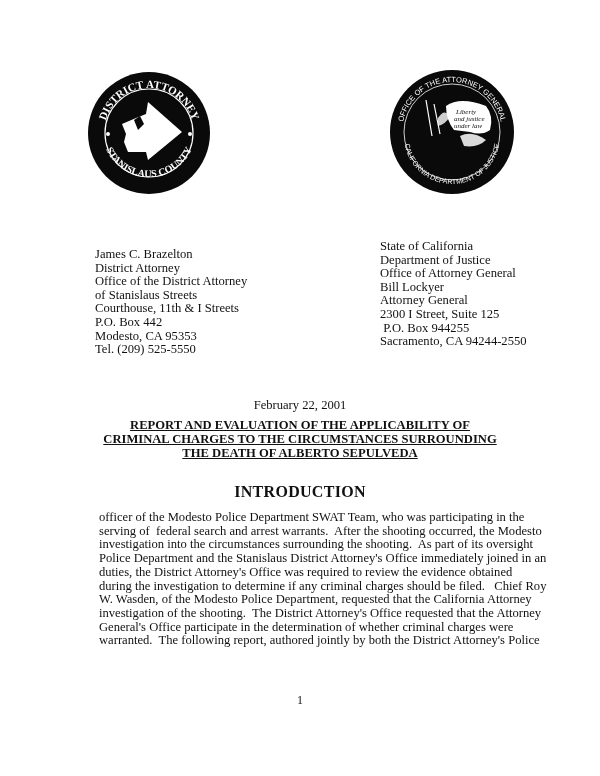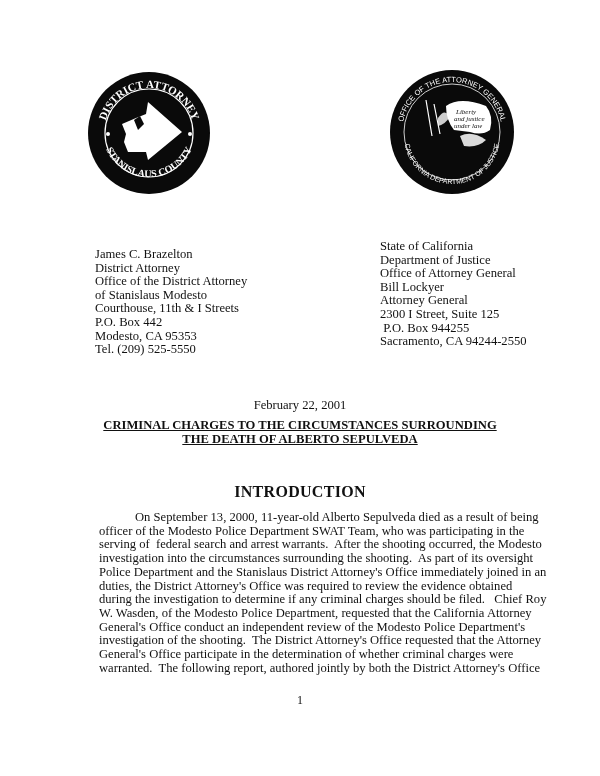--- a/index.html
+++ b/index.html
@@ -84,7 +84,7 @@
   <div>James C. Brazelton</div>
   <div>District Attorney</div>
   <div>Office of the District Attorney</div>
-  <div>of Stanislaus Modesto</div>
+  <div>of Stanislaus Streets</div>
   <div>Courthouse, 11th &amp; I Streets</div>
   <div>P.O. Box 442</div>
   <div>Modesto, CA 95353</div>

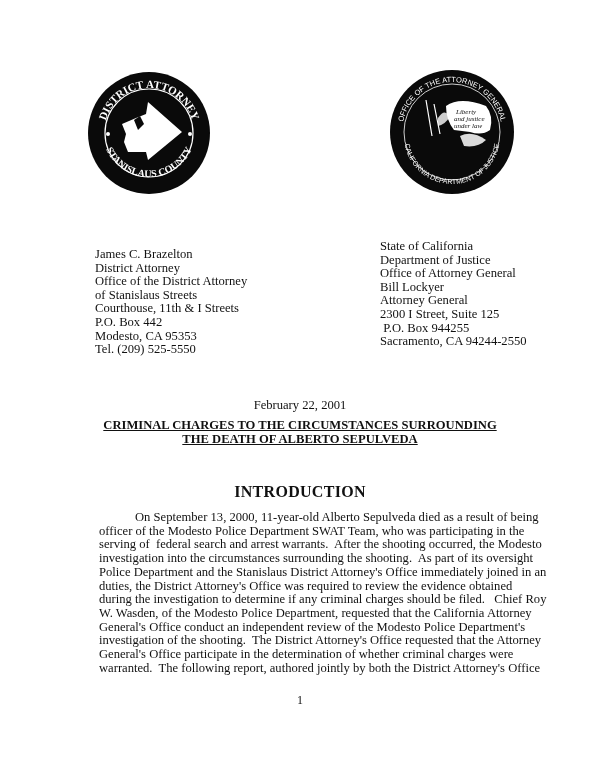--- a/index.html
+++ b/index.html
@@ -105,6 +105,7 @@
 <div class="date">February 22, 2001</div>
 
 <div class="title">
+  <div class="u">REPORT AND EVALUATION OF THE APPLICABILITY OF</div>
   <div class="u">CRIMINAL CHARGES TO THE CIRCUMSTANCES SURROUNDING</div>
   <div class="u">THE DEATH OF ALBERTO SEPULVEDA</div>
 </div>

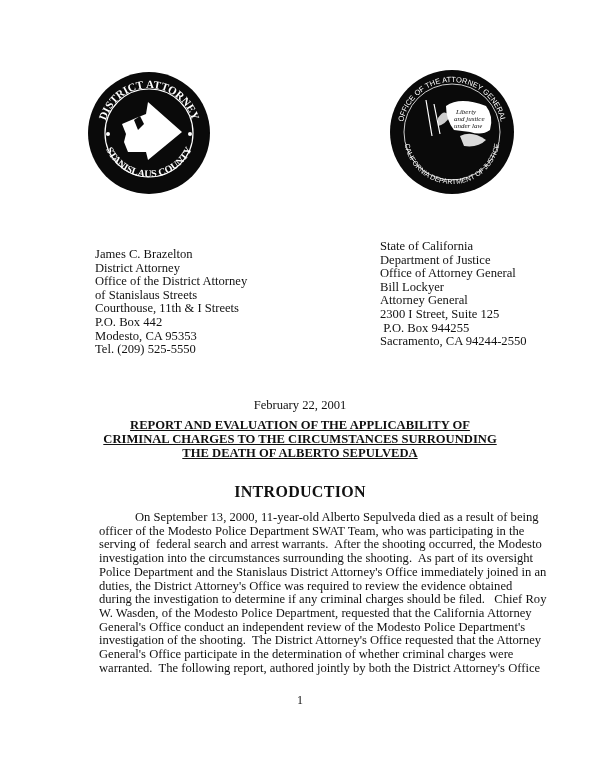--- a/index.html
+++ b/index.html
@@ -113,7 +113,6 @@
 <div class="section">INTRODUCTION</div>
 
 <div class="para">
-  <div class="first">On September 13, 2000, 11-year-old Alberto Sepulveda died as a result of being</div>
   <div>officer of the Modesto Police Department SWAT Team, who was participating in the</div>
   <div style="white-space:pre">serving of  federal search and arrest warrants.  After the shooting occurred, the Modesto</div>
   <div style="white-space:pre">investigation into the circumstances surrounding the shooting.  As part of its oversight</div>

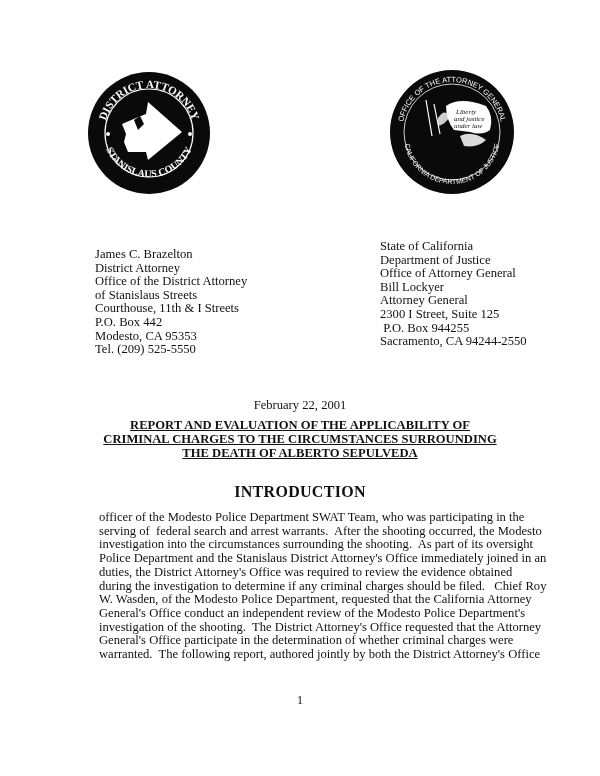--- a/index.html
+++ b/index.html
@@ -120,7 +120,6 @@
   <div>duties, the District Attorney's Office was required to review the evidence obtained</div>
   <div style="white-space:pre">during the investigation to determine if any criminal charges should be filed.   Chief Roy</div>
   <div>W. Wasden, of the Modesto Police Department, requested that the California Attorney</div>
-  <div>General's Office conduct an independent review of the Modesto Police Department's</div>
   <div style="white-space:pre">investigation of the shooting.  The District Attorney's Office requested that the Attorney</div>
   <div>General's Office participate in the determination of whether criminal charges were</div>
   <div style="white-space:pre">warranted.  The following report, authored jointly by both the District Attorney's Office</div>

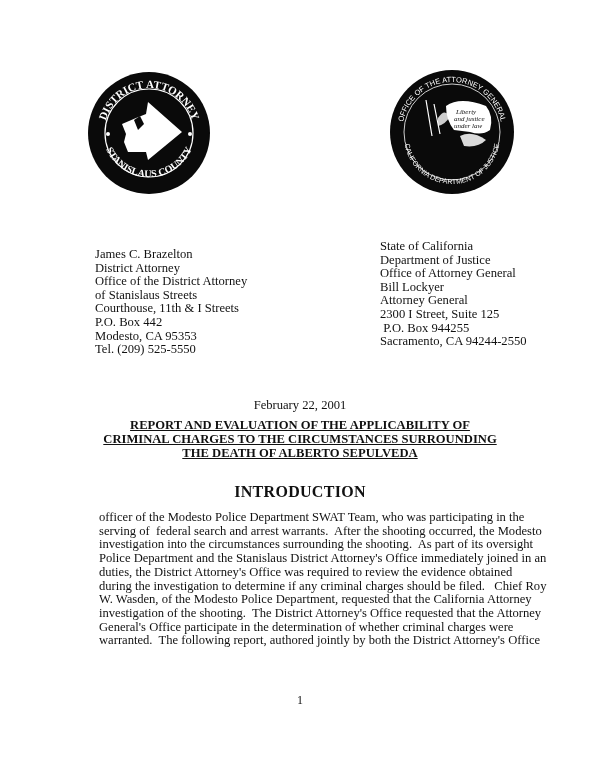--- a/index.html
+++ b/index.html
@@ -122,7 +122,7 @@
   <div>W. Wasden, of the Modesto Police Department, requested that the California Attorney</div>
   <div style="white-space:pre">investigation of the shooting.  The District Attorney's Office requested that the Attorney</div>
   <div>General's Office participate in the determination of whether criminal charges were</div>
-  <div style="white-space:pre">warranted.  The following report, authored jointly by both the District Attorney's Office</div>
+  <div style="white-space:pre">warranted.  The following report, authored jointly by both the District Attorney's Police</div>
 </div>
 
 <div class="pagenum">1</div>

